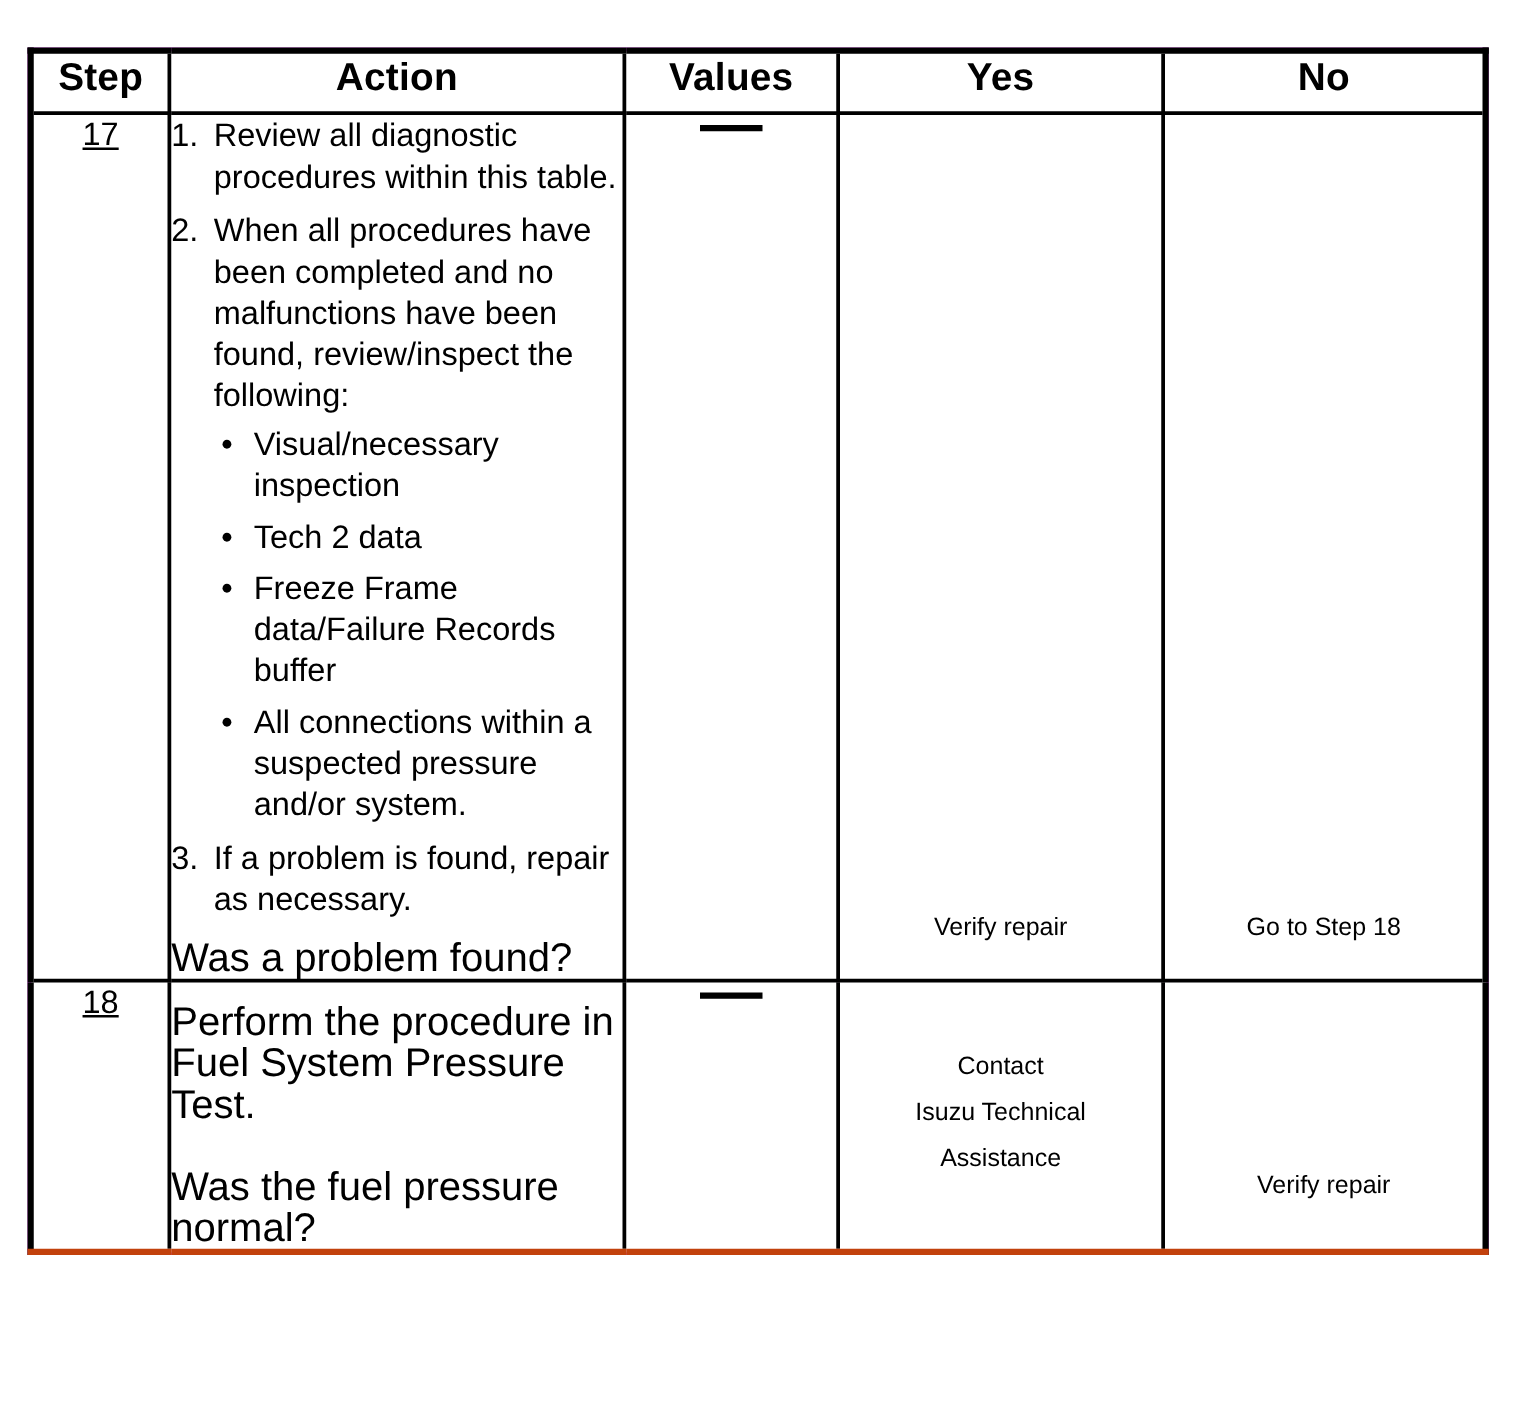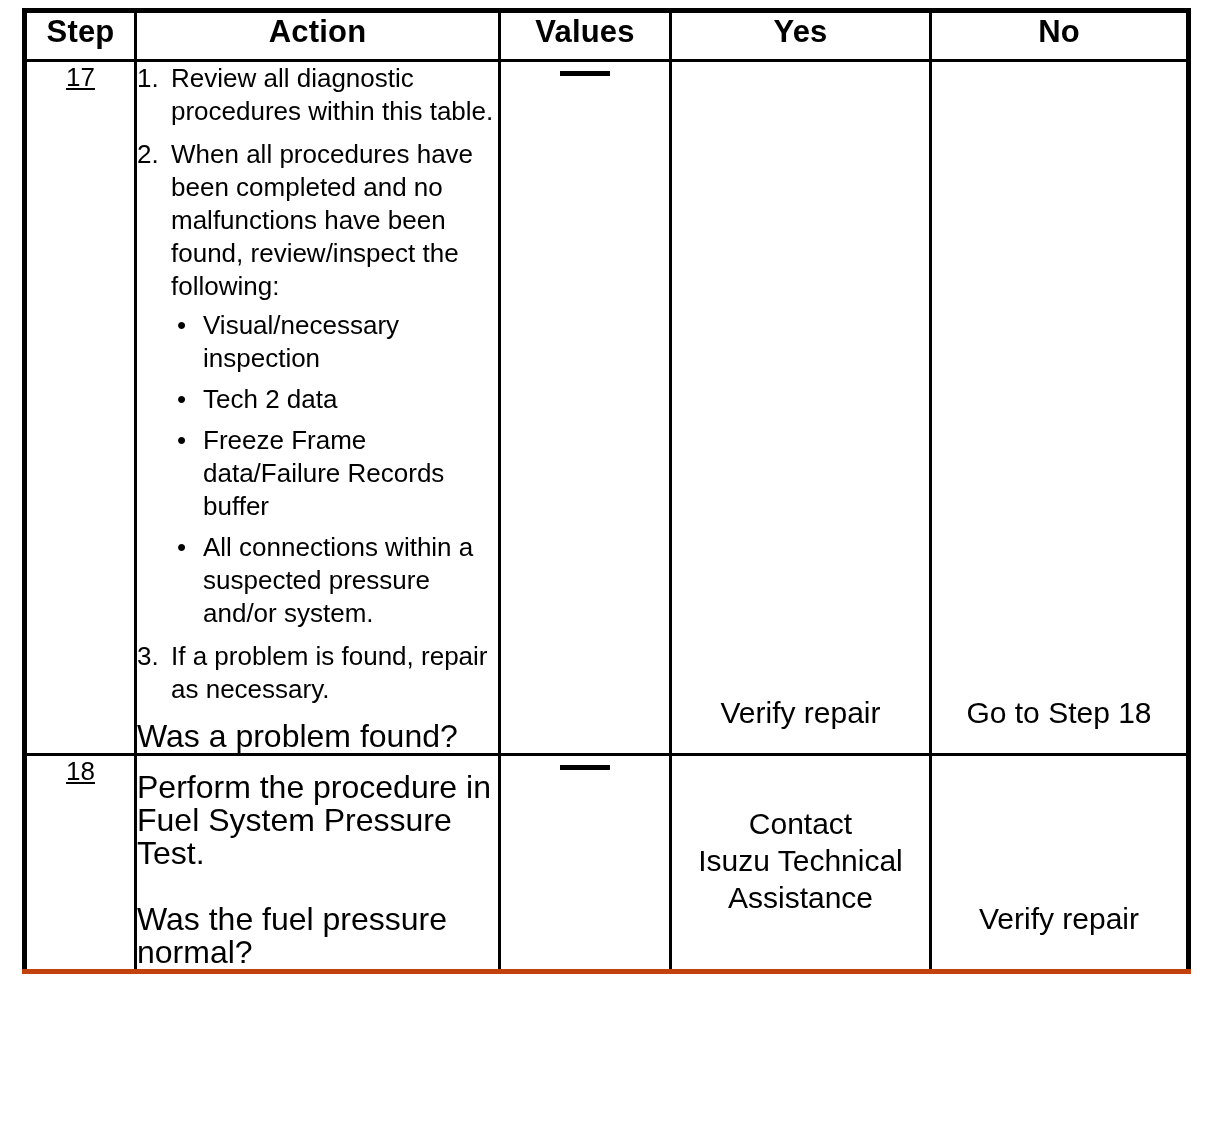--- a/index.html
+++ b/index.html
@@ -26,7 +26,7 @@
   .diag-table {
     position: absolute;
     left: 22px;
-    top: 8px;
+    top: 38px;
     width: 1164px;          
     border-collapse: collapse;
     table-layout: fixed;

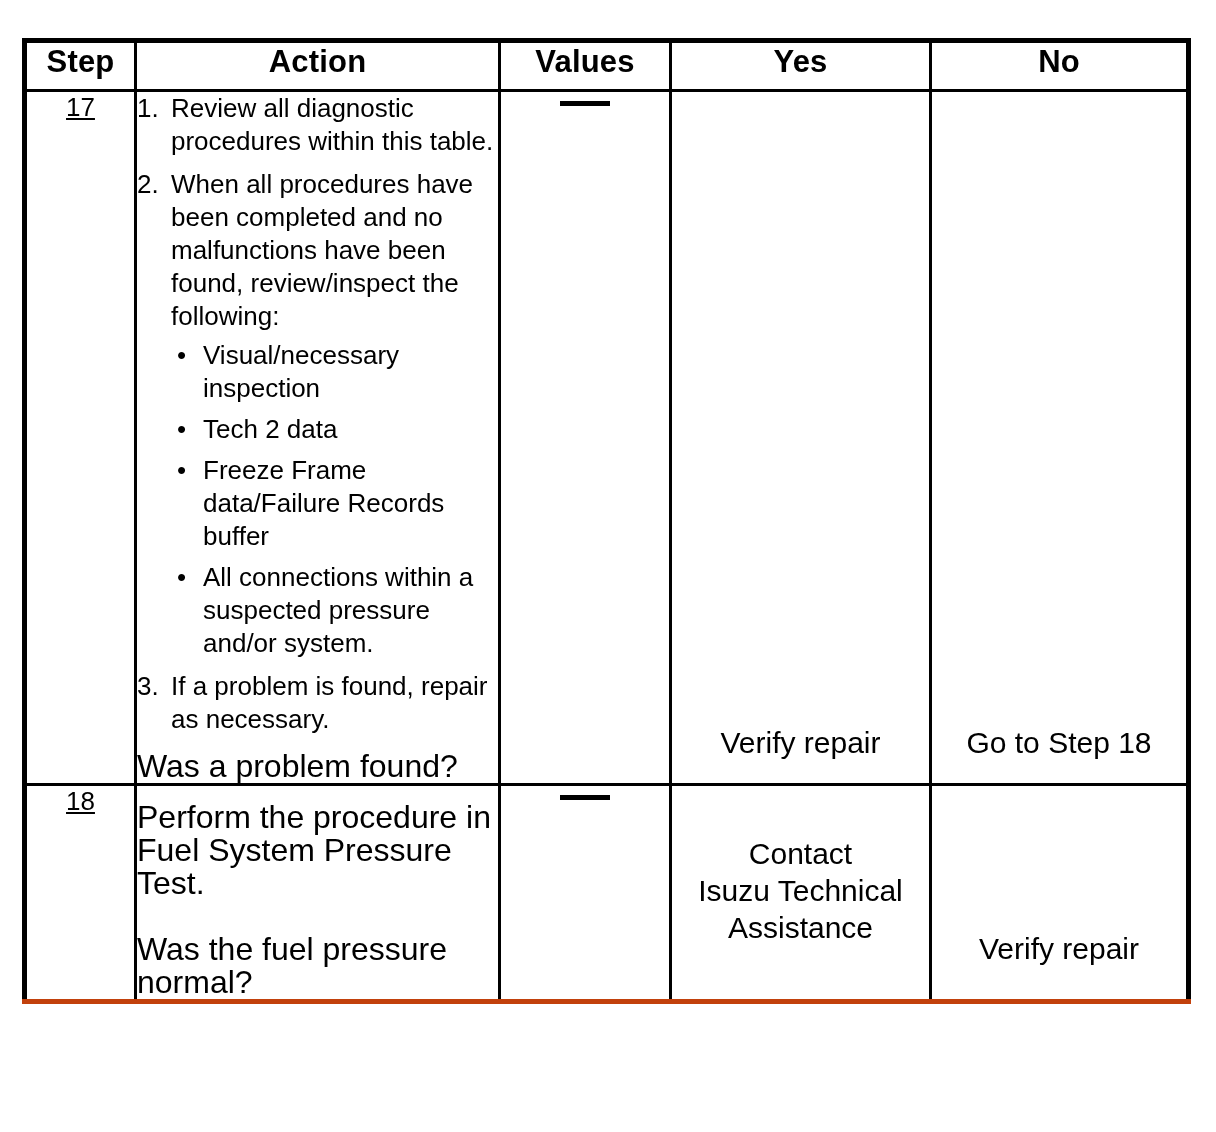--- a/index.html
+++ b/index.html
@@ -100,7 +100,7 @@
   }
   .ans-text {
     display: block;
-    font-size: 30px;
+    font-size: 20px;
     line-height: 33px;
   }
 

